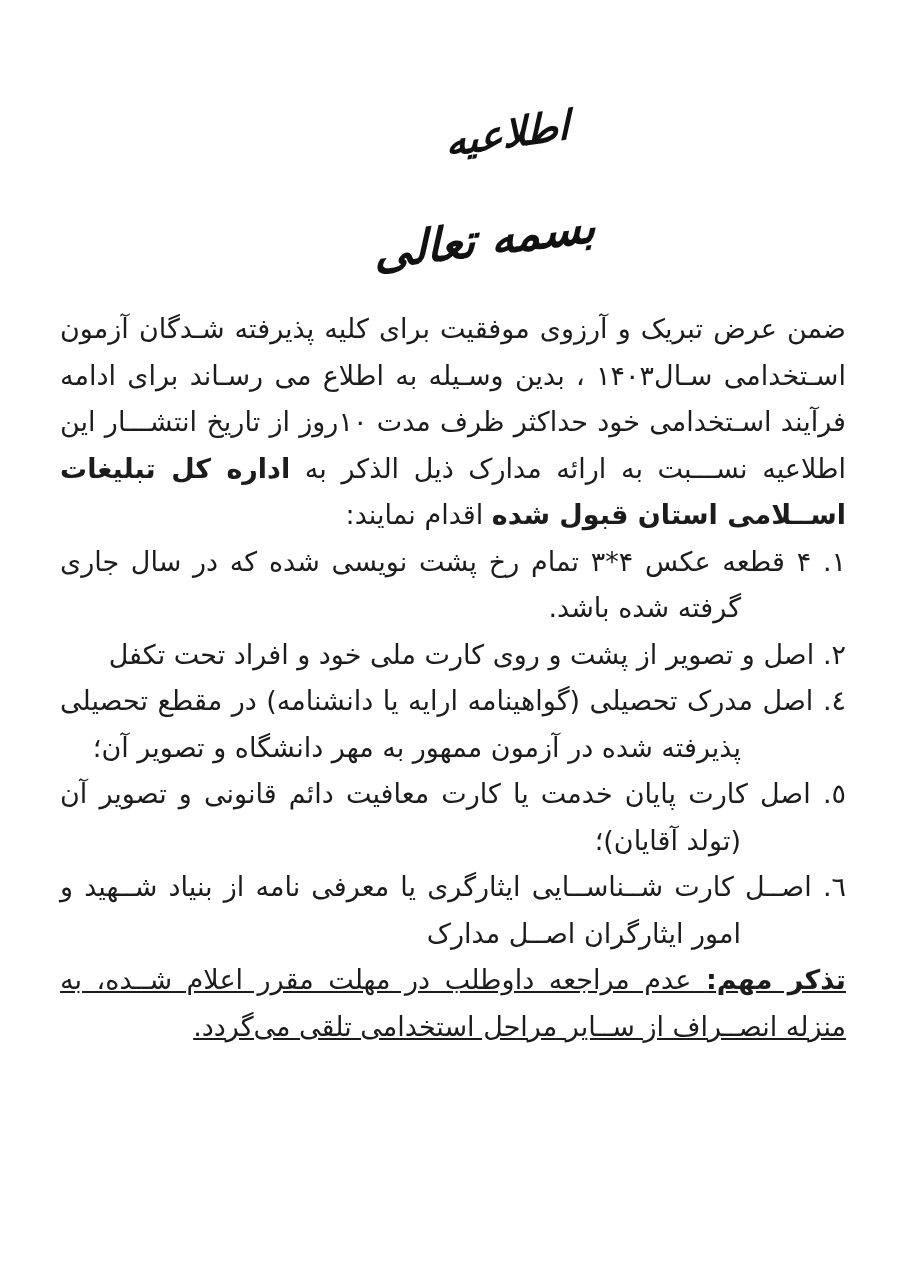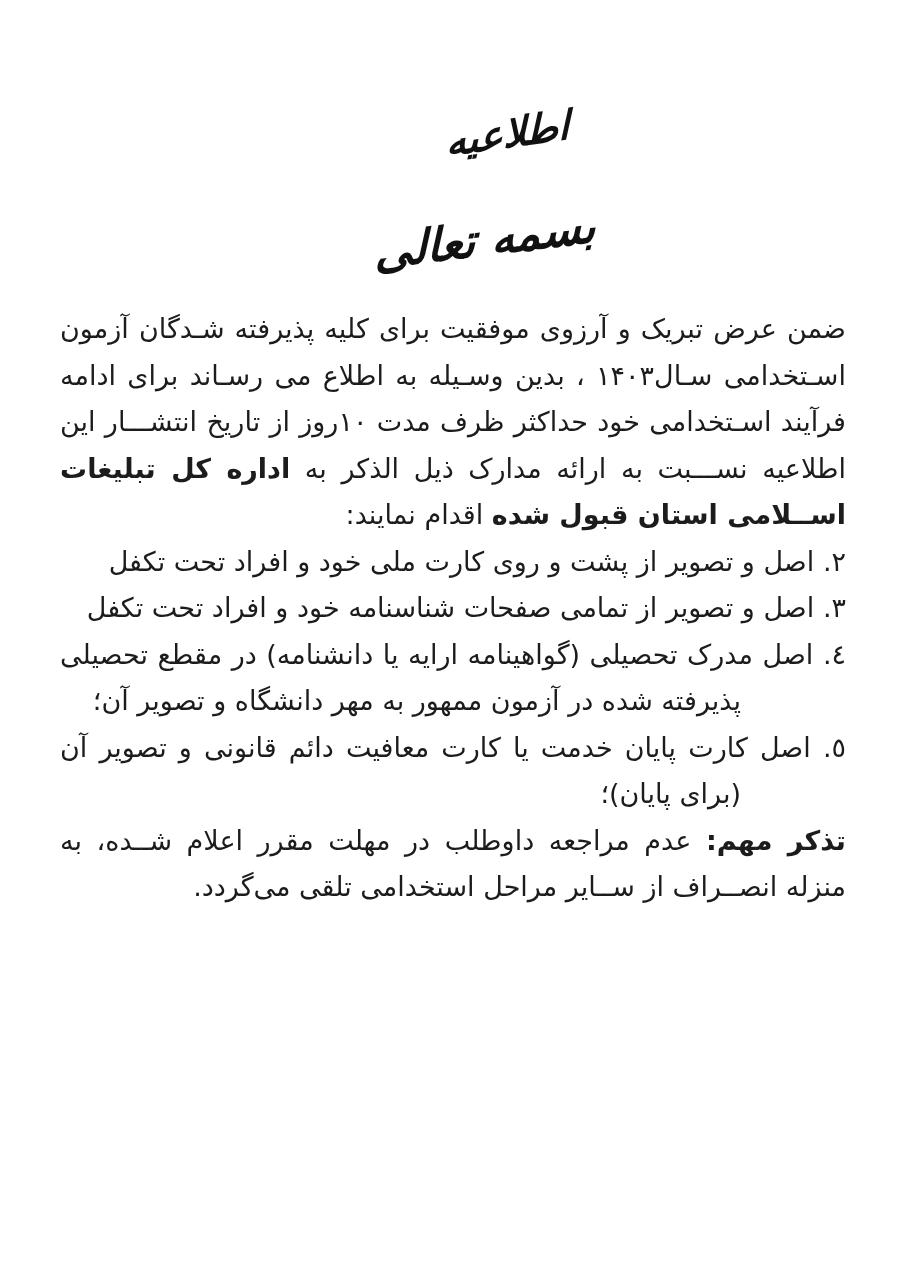--- a/index.html
+++ b/index.html
@@ -79,6 +79,7 @@
 
       <div class="list">
 
+        <div class="list-item"><span class="num">۱.</span> <span>۴ قطعه عکس ۴*۳ تمام رخ پشت نویسی شده که در سال جاری گرفته شده باشد.</span></div>
 
         <div class="list-item"><span class="num">۲.</span> <span>اصل و تصویر از پشت و روی کارت ملی خود و افراد تحت تکفل</span></div>
 

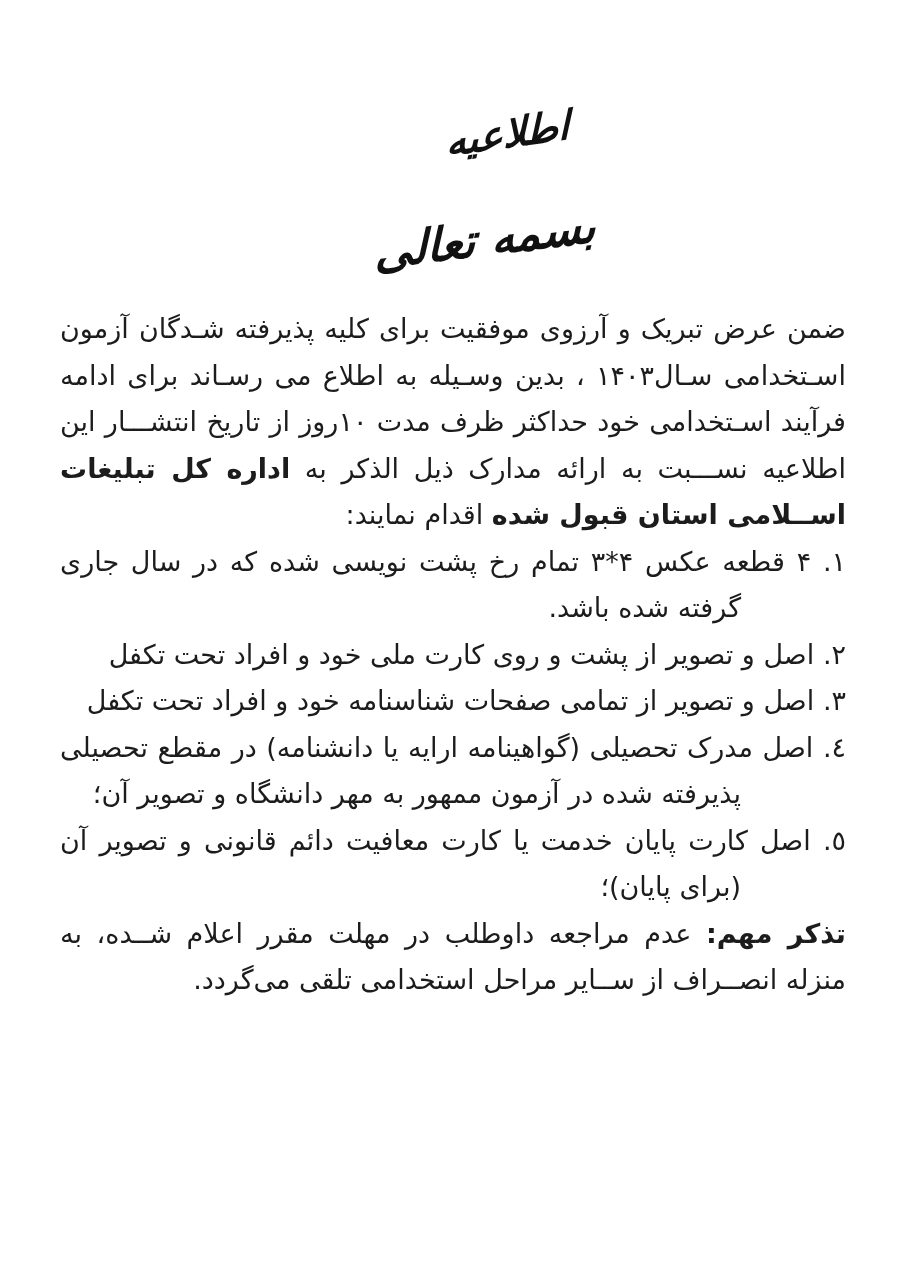--- a/index.html
+++ b/index.html
@@ -83,7 +83,6 @@
 
         <div class="list-item"><span class="num">۲.</span> <span>اصل و تصویر از پشت و روی کارت ملی خود و افراد تحت تکفل</span></div>
 
-        <div class="list-item"><span class="num">۳.</span> <span>اصل و تصویر از تمامی صفحات شناسنامه خود و افراد تحت تکفل</span></div>
 
         <div class="list-item"><span class="num">٤.</span> <span>اصل مدرک تحصیلی (گواهینامه ارایه یا دانشنامه) در مقطع تحصیلی پذیرفته شده در آزمون ممهور به مهر دانشگاه و تصویر آن؛</span></div>
 

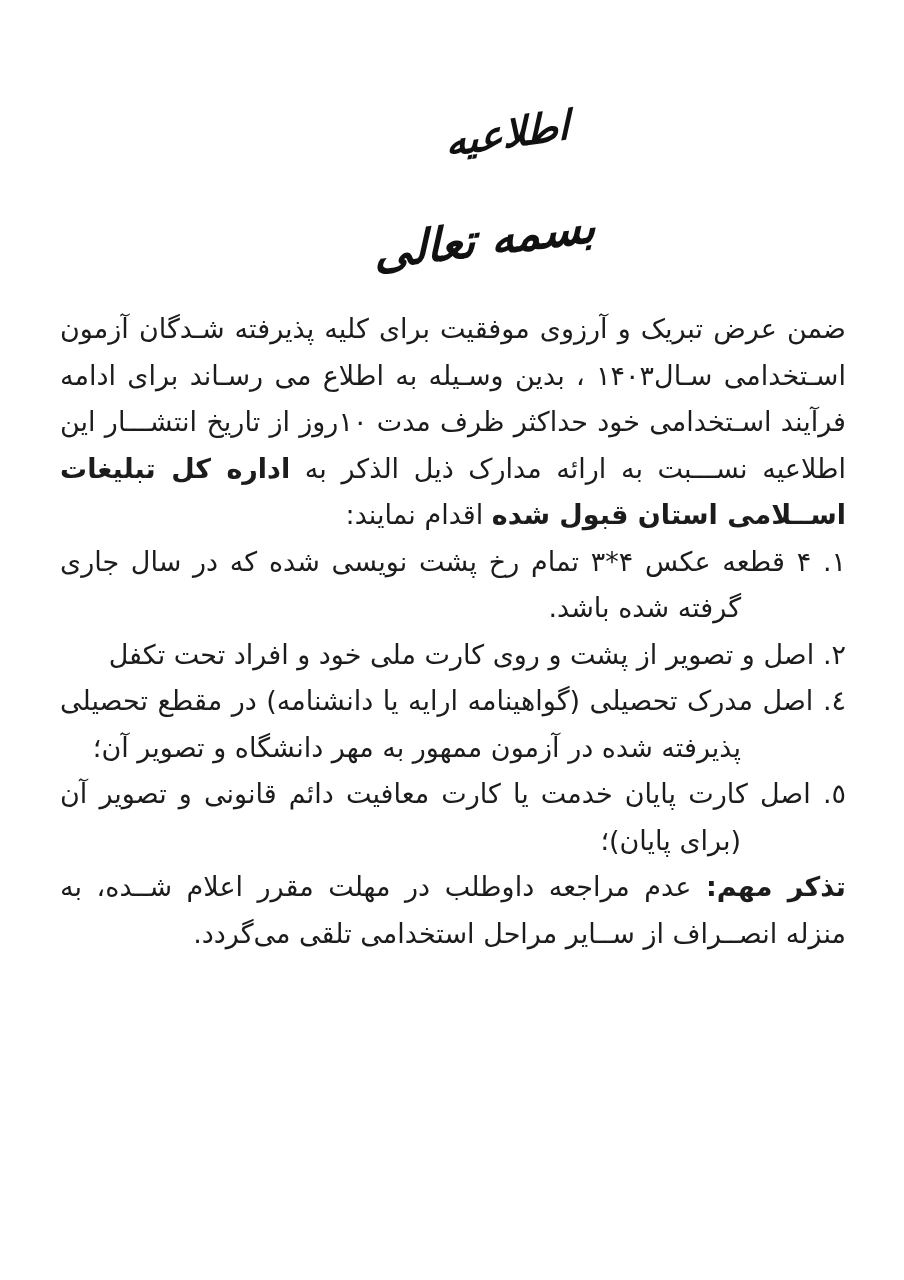--- a/index.html
+++ b/index.html
@@ -86,7 +86,7 @@
 
         <div class="list-item"><span class="num">٤.</span> <span>اصل مدرک تحصیلی (گواهینامه ارایه یا دانشنامه) در مقطع تحصیلی پذیرفته شده در آزمون ممهور به مهر دانشگاه و تصویر آن؛</span></div>
 
-        <div class="list-item"><span class="num">٥.</span> <span>اصل کارت پایان خدمت یا کارت معافیت دائم قانونی و تصویر آن (برای پایان)؛</span></div>
+        <div class="list-item"><span class="num">٥.</span> <span>اصل کارت پایان خدمت یا کارت معافیت دائم قانونی و تصویر آن (تولد آقایان)؛</span></div>
 
 
 

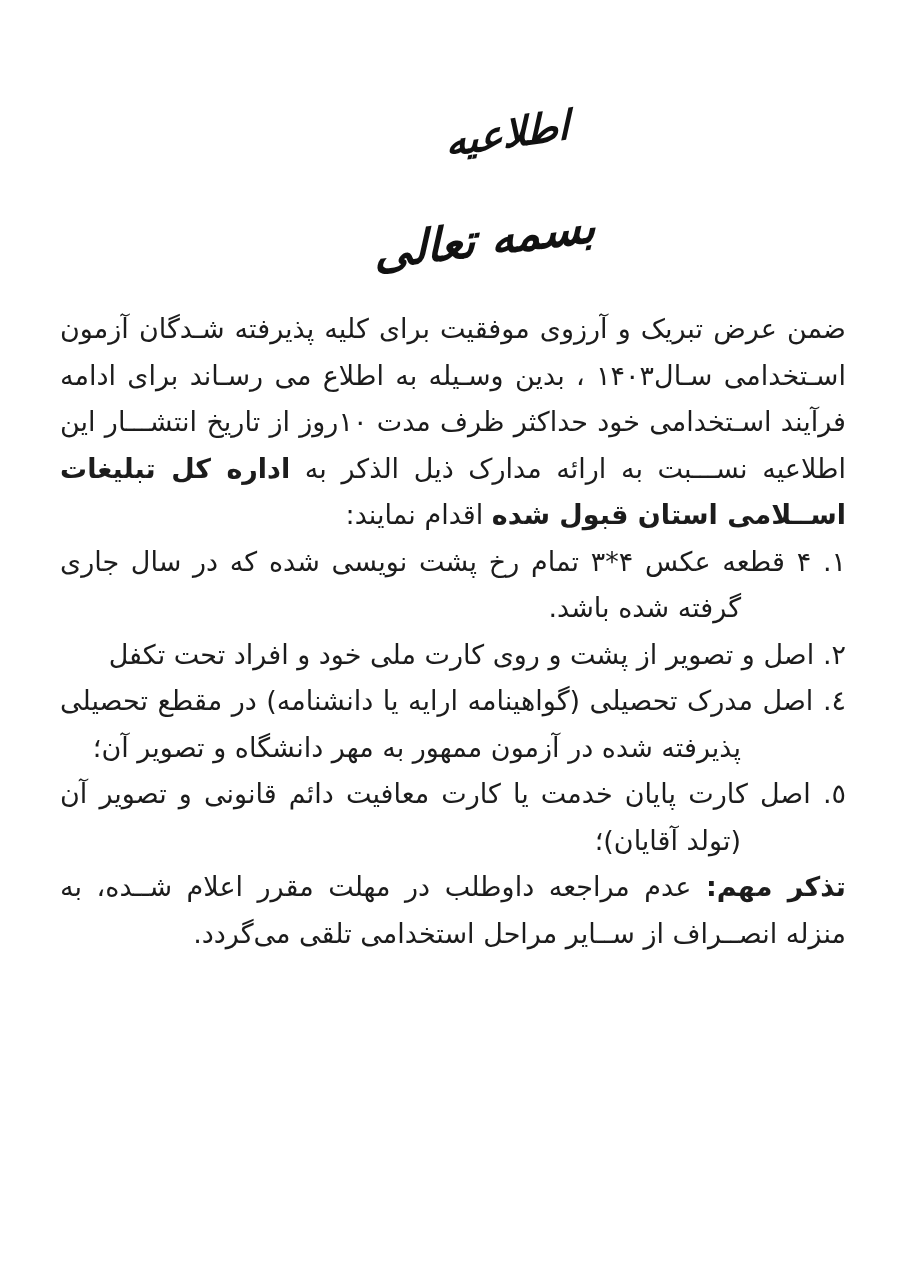--- a/index.html
+++ b/index.html
@@ -88,6 +88,7 @@
 
         <div class="list-item"><span class="num">٥.</span> <span>اصل کارت پایان خدمت یا کارت معافیت دائم قانونی و تصویر آن (تولد آقایان)؛</span></div>
 
+        <div class="list-item"><span class="num">٦.</span> <span>اصــل کارت شــناســایی ایثارگری یا معرفی نامه از بنیاد شــهید و امور ایثارگران اصــل مدارک</span></div>
 
 
       </div>

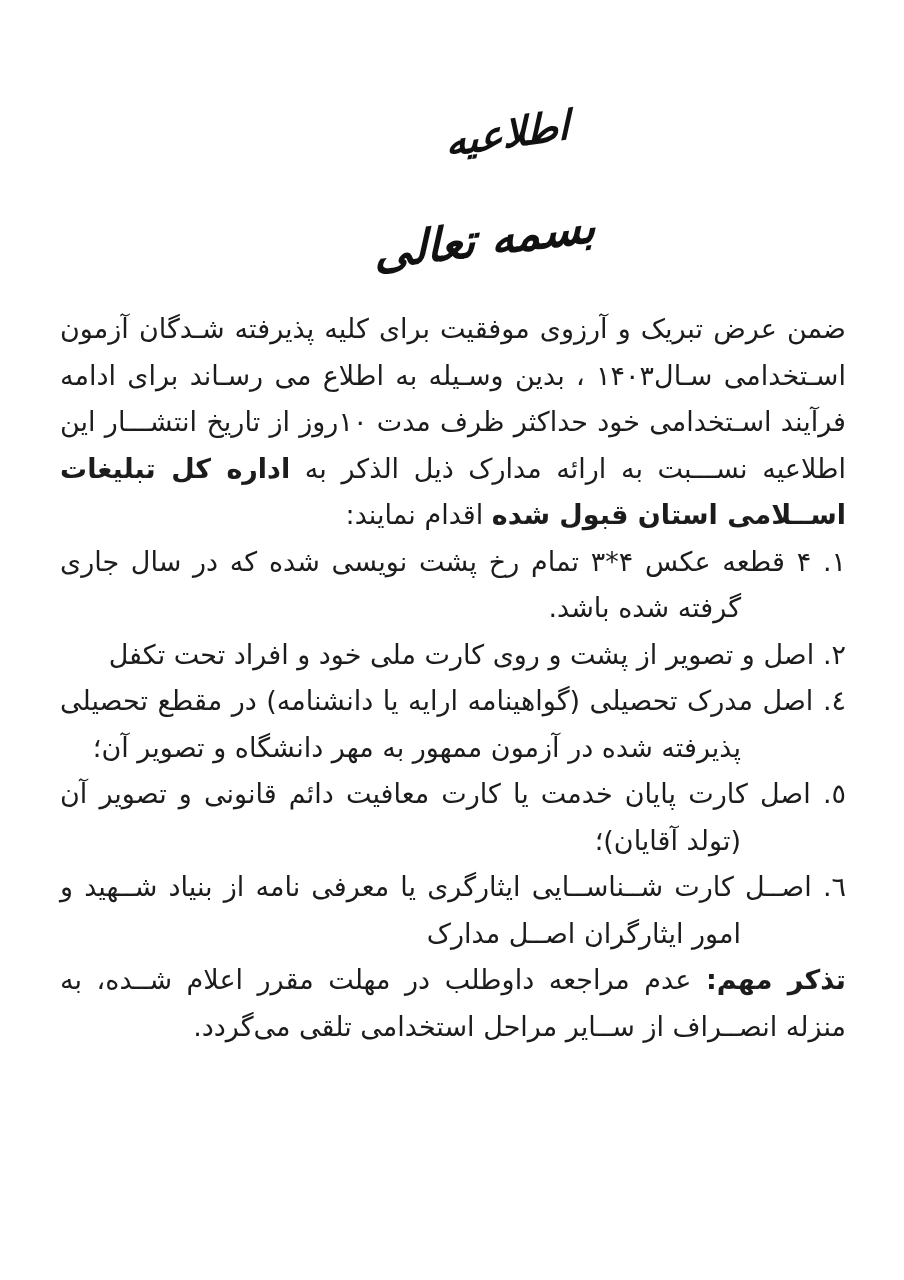--- a/index.html
+++ b/index.html
@@ -56,6 +56,7 @@
   }
   .note {
     text-align: justify;
+    text-decoration: underline;
   }
   .num { white-space: pre; }
 </style>

